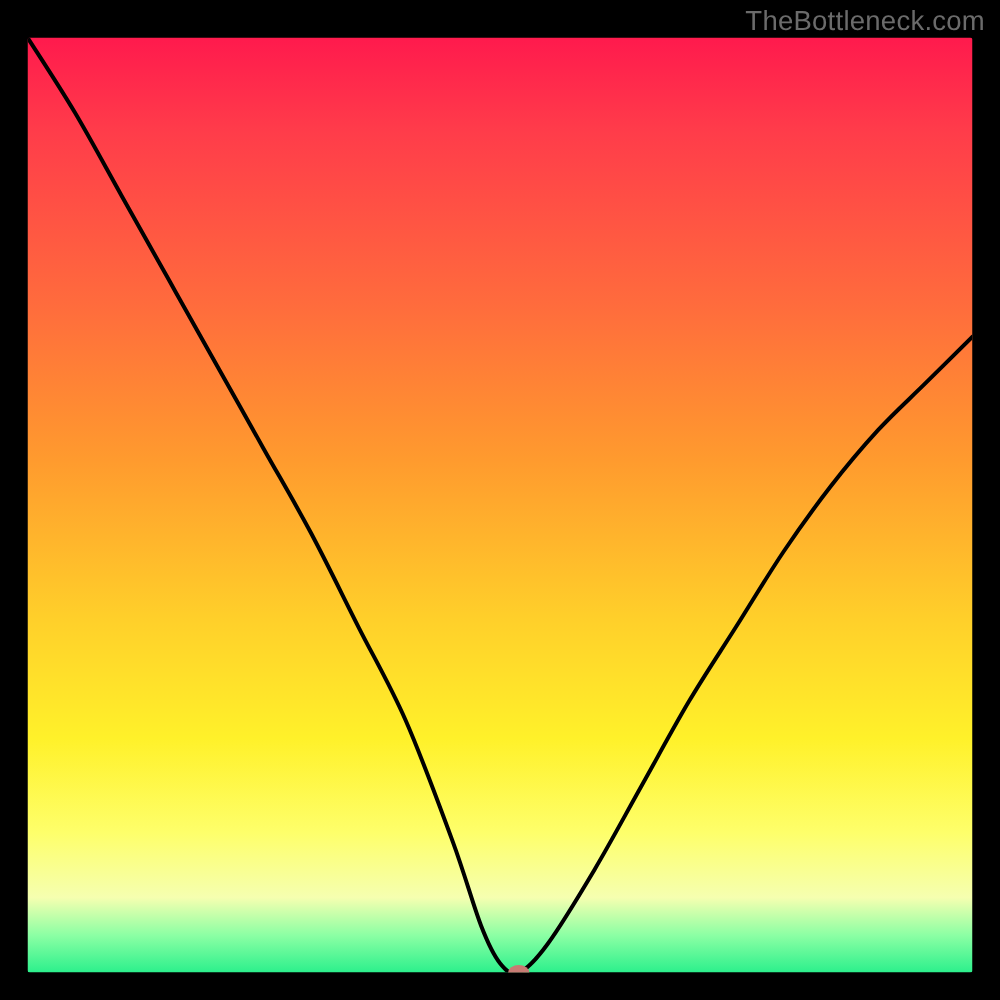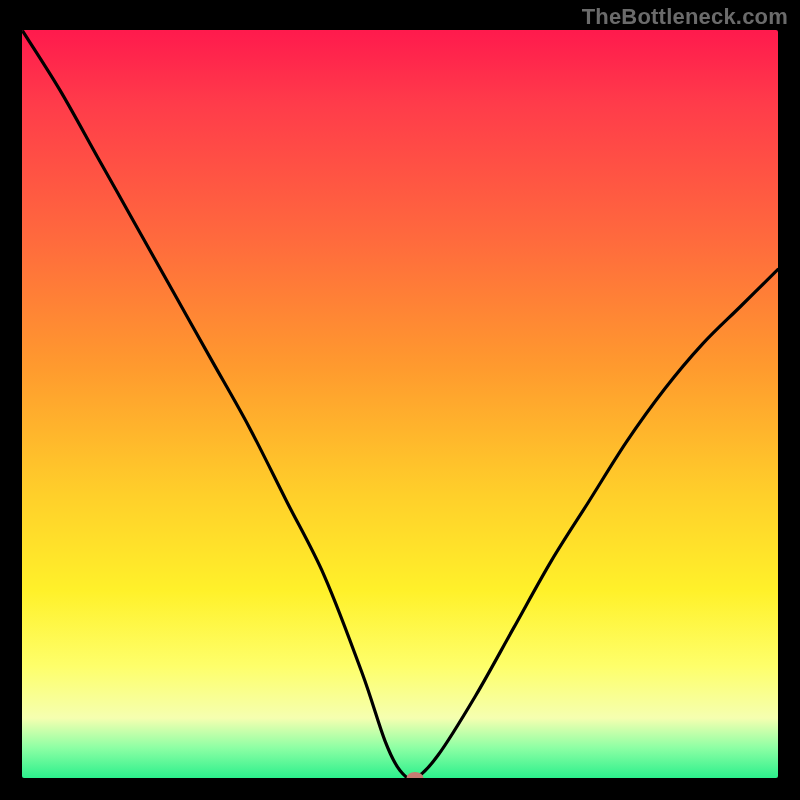--- a/index.html
+++ b/index.html
@@ -24,7 +24,7 @@
     color: #6b6b6b;
     font-size: 22px;
     letter-spacing: 0.2px;
-    font-weight: 700;
+    font-weight: 400;
     z-index: 5;
     text-align: center;
   }

